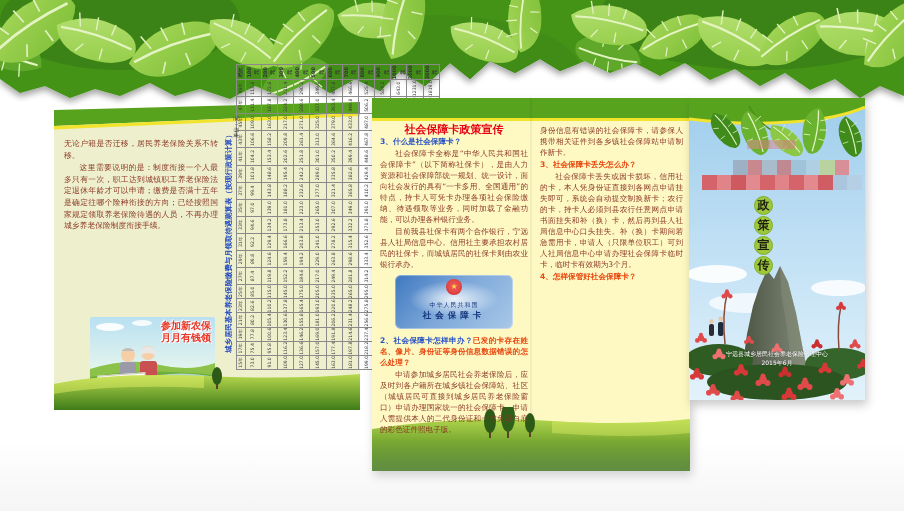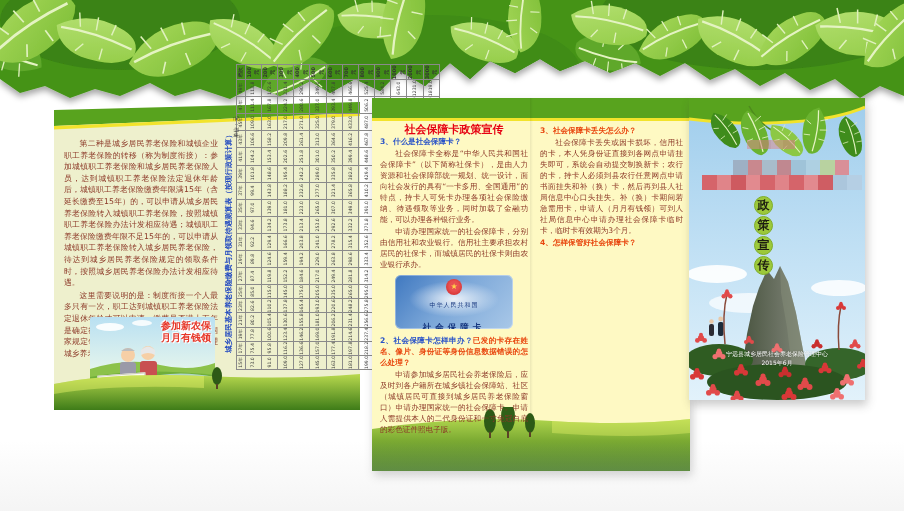--- a/index.html
+++ b/index.html
@@ -515,6 +515,7 @@
       </div>
 
       <div class="panel4 bodytext" style="position:absolute;z-index:3;">
+        <p class="noindent">身份信息有错误的社会保障卡，请参保人携带相关证件到各乡镇社会保障站申请制作新卡。</p>
         <p class="head-red noindent">3、社会保障卡丢失怎么办？</p>
         <p>社会保障卡丢失或因卡损坏，信用社的卡，本人凭身份证直接到各网点申请挂失即可，系统会自动提交制换新卡；农行的卡，持卡人必须到县农行任意网点申请书面挂失和补（换）卡，然后再到县人社局信息中心口头挂失。补（换）卡期间若急需用卡，申请人（月月有钱领）可到人社局信息中心申请办理社会保障卡临时卡，临时卡有效期为3个月。</p>
         <p class="head-red noindent">4、怎样保管好社会保障卡？</p>

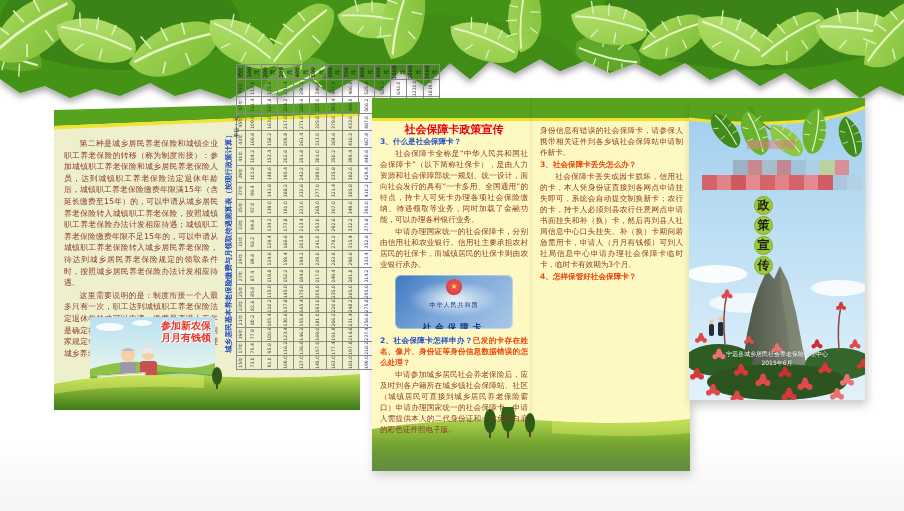--- a/index.html
+++ b/index.html
@@ -158,6 +158,7 @@
     </svg>
 
     <div class="panel1 bodytext">
+      <p class="noindent">无论户籍是否迁移，居民养老保险关系不转移。</p>
       <p>第二种是城乡居民养老保险和城镇企业职工养老保险的转移（称为制度衔接）：参加城镇职工养老保险和城乡居民养老保险人员，达到城镇职工养老保险法定退休年龄后，城镇职工养老保险缴费年限满15年（含延长缴费至15年）的，可以申请从城乡居民养老保险转入城镇职工养老保险，按照城镇职工养老保险办法计发相应待遇；城镇职工养老保险缴费年限不足15年的，可以申请从城镇职工养老保险转入城乡居民养老保险，待达到城乡居民养老保险规定的领取条件时，按照城乡居民养老保险办法计发相应待遇。</p>
       <p>这里需要说明的是：制度衔接一个人最多只有一次，职工达到城镇职工养老保险法定退休年龄才可以申请；缴费是否满十五年是确定往哪个险种衔接的方向；已经按照国家规定领取养老保险待遇的人员，不再办理城乡养老保险制度衔接手续。</p>
     </div>

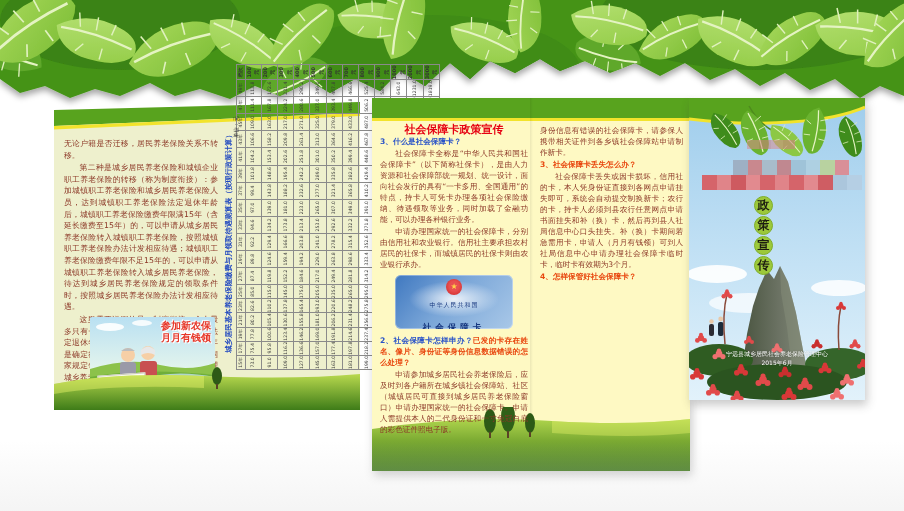--- a/index.html
+++ b/index.html
@@ -159,7 +159,6 @@
 
     <div class="panel1 bodytext">
       <p class="noindent">无论户籍是否迁移，居民养老保险关系不转移。</p>
-      <p>第二种是城乡居民养老保险和城镇企业职工养老保险的转移（称为制度衔接）：参加城镇职工养老保险和城乡居民养老保险人员，达到城镇职工养老保险法定退休年龄后，城镇职工养老保险缴费年限满15年（含延长缴费至15年）的，可以申请从城乡居民养老保险转入城镇职工养老保险，按照城镇职工养老保险办法计发相应待遇；城镇职工养老保险缴费年限不足15年的，可以申请从城镇职工养老保险转入城乡居民养老保险，待达到城乡居民养老保险规定的领取条件时，按照城乡居民养老保险办法计发相应待遇。</p>
       <p>这里需要说明的是：制度衔接一个人最多只有一次，职工达到城镇职工养老保险法定退休年龄才可以申请；缴费是否满十五年是确定往哪个险种衔接的方向；已经按照国家规定领取养老保险待遇的人员，不再办理城乡养老保险制度衔接手续。</p>
     </div>
 

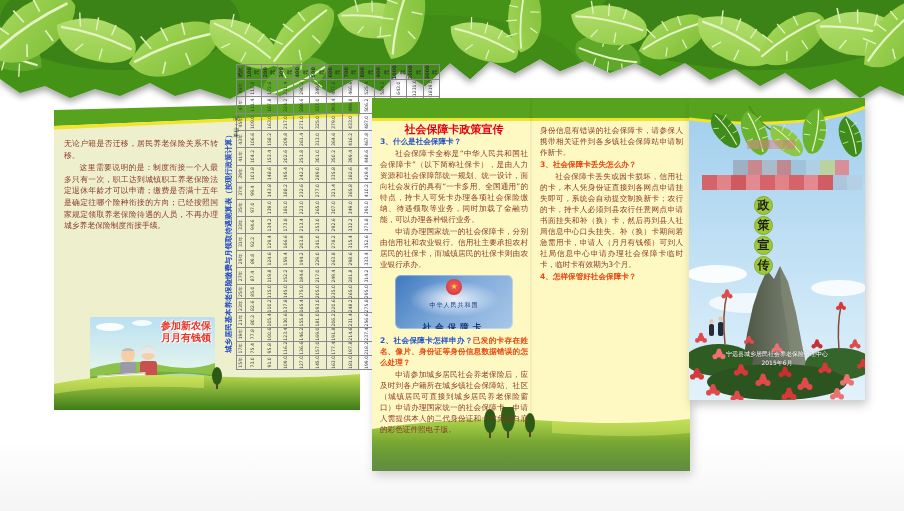--- a/index.html
+++ b/index.html
@@ -517,7 +517,7 @@
       <div class="panel4 bodytext" style="position:absolute;z-index:3;">
         <p class="noindent">身份信息有错误的社会保障卡，请参保人携带相关证件到各乡镇社会保障站申请制作新卡。</p>
         <p class="head-red noindent">3、社会保障卡丢失怎么办？</p>
-        <p>社会保障卡丢失或因卡损坏，信用社的卡，本人凭身份证直接到各网点申请挂失即可，系统会自动提交制换新卡；农行的卡，持卡人必须到县农行任意网点申请书面挂失和补（换）卡，然后再到县人社局信息中心口头挂失。补（换）卡期间若急需用卡，申请人（月月有钱领）可到人社局信息中心申请办理社会保障卡临时卡，临时卡有效期为3个月。</p>
+        <p>社会保障卡丢失或因卡损坏，信用社的卡，本人凭身份证直接到各网点申请挂失即可，系统会自动提交制换新卡；农行的卡，持卡人必须到县农行任意网点申请书面挂失和补（换）卡，然后再到县人社局信息中心口头挂失。补（换）卡期间若急需用卡，申请人（只限单位职工）可到人社局信息中心申请办理社会保障卡临时卡，临时卡有效期为3个月。</p>
         <p class="head-red noindent">4、怎样保管好社会保障卡？</p>
       </div>
 

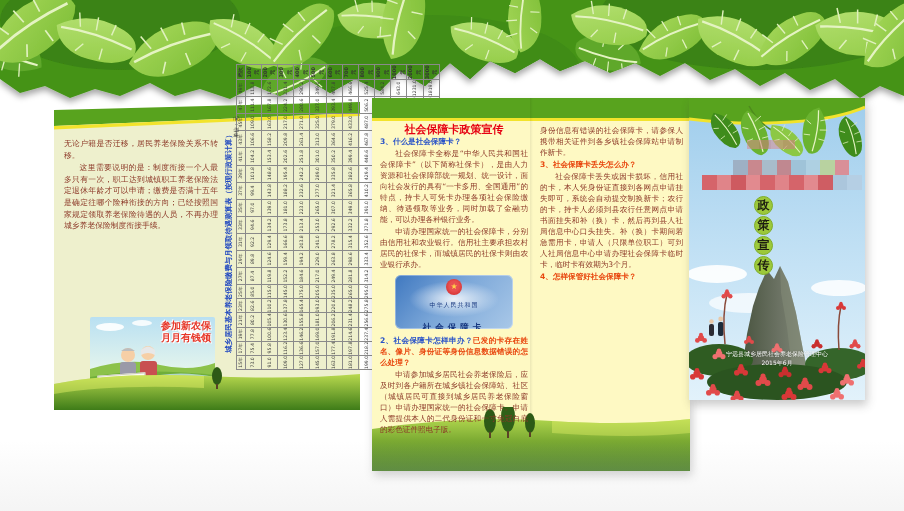--- a/index.html
+++ b/index.html
@@ -501,7 +501,7 @@
         <p class="ptitle noindent">社会保障卡政策宣传</p>
         <p class="head-blue noindent">3、什么是社会保障卡？</p>
         <p>社会保障卡全称是“中华人民共和国社会保障卡”（以下简称社保卡），是由人力资源和社会保障部统一规划、统一设计，面向社会发行的具有“一卡多用、全国通用”的特点，持卡人可凭卡办理各项社会保险缴纳、待遇领取等业务，同时加载了金融功能，可以办理各种银行业务。</p>
-        <p>申请办理国家统一的社会保障卡，分别由信用社和农业银行。信用社主要承担农村居民的社保卡，而城镇居民的社保卡则由农业银行承办。</p>
+        <p>目前我县社保卡有两个合作银行，宁远县人社局信息中心。信用社主要承担农村居民的社保卡，而城镇居民的社保卡则由农业银行承办。</p>
 
         <div class="ss-card">
           <div class="ss-glow"></div>

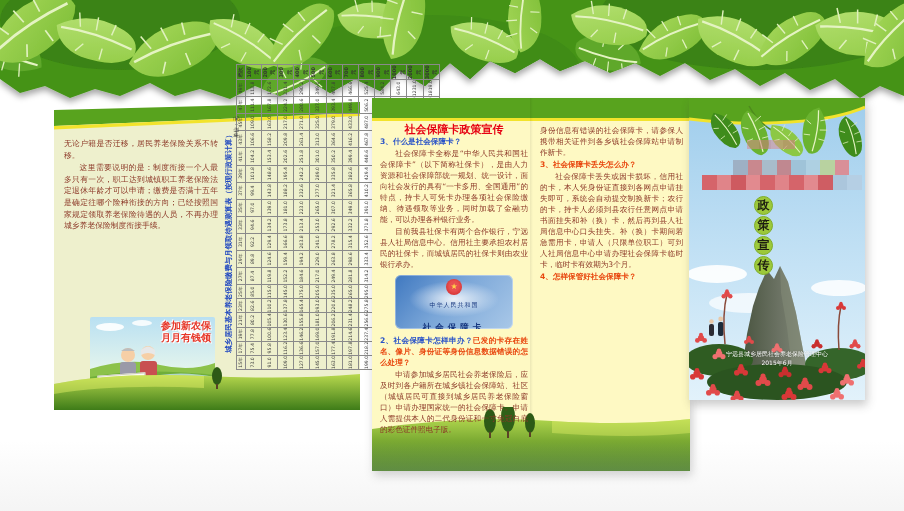--- a/index.html
+++ b/index.html
@@ -71,7 +71,7 @@
      background:radial-gradient(circle at 50% 45%,#e85050 0 40%,#cc2222 100%);display:flex;align-items:center;
      justify-content:center;color:#ffd24a;font-size:8px;line-height:1;}
   .ss-country{position:absolute;left:0;right:0;top:24px;text-align:center;color:#16367e;font-size:6px;letter-spacing:1px;}
-  .ss-name{position:absolute;left:0;right:0;top:47px;text-align:center;color:#16367e;font-weight:bold;
+  .ss-name{position:absolute;left:0;right:0;top:35px;text-align:center;color:#16367e;font-weight:bold;
      font-size:8.5px;letter-spacing:4px;}
 
   

